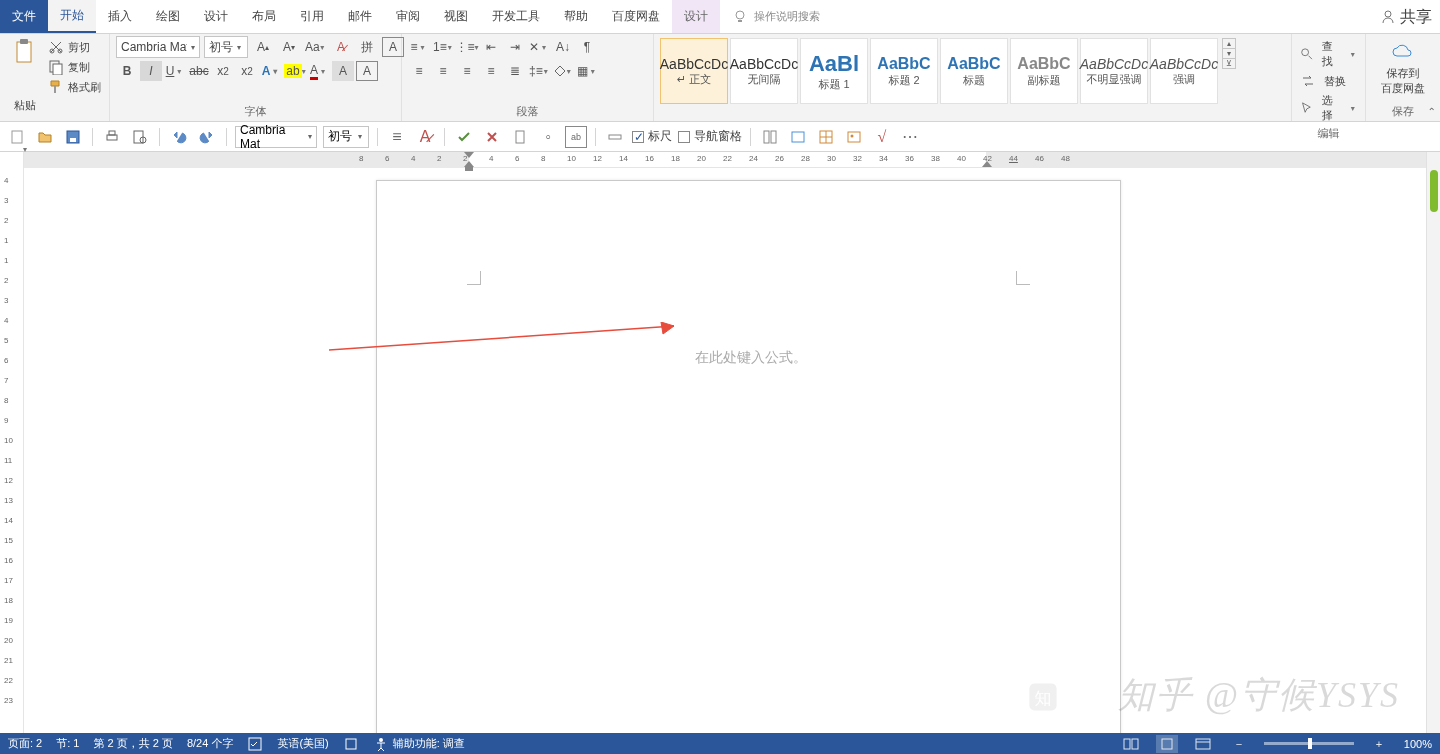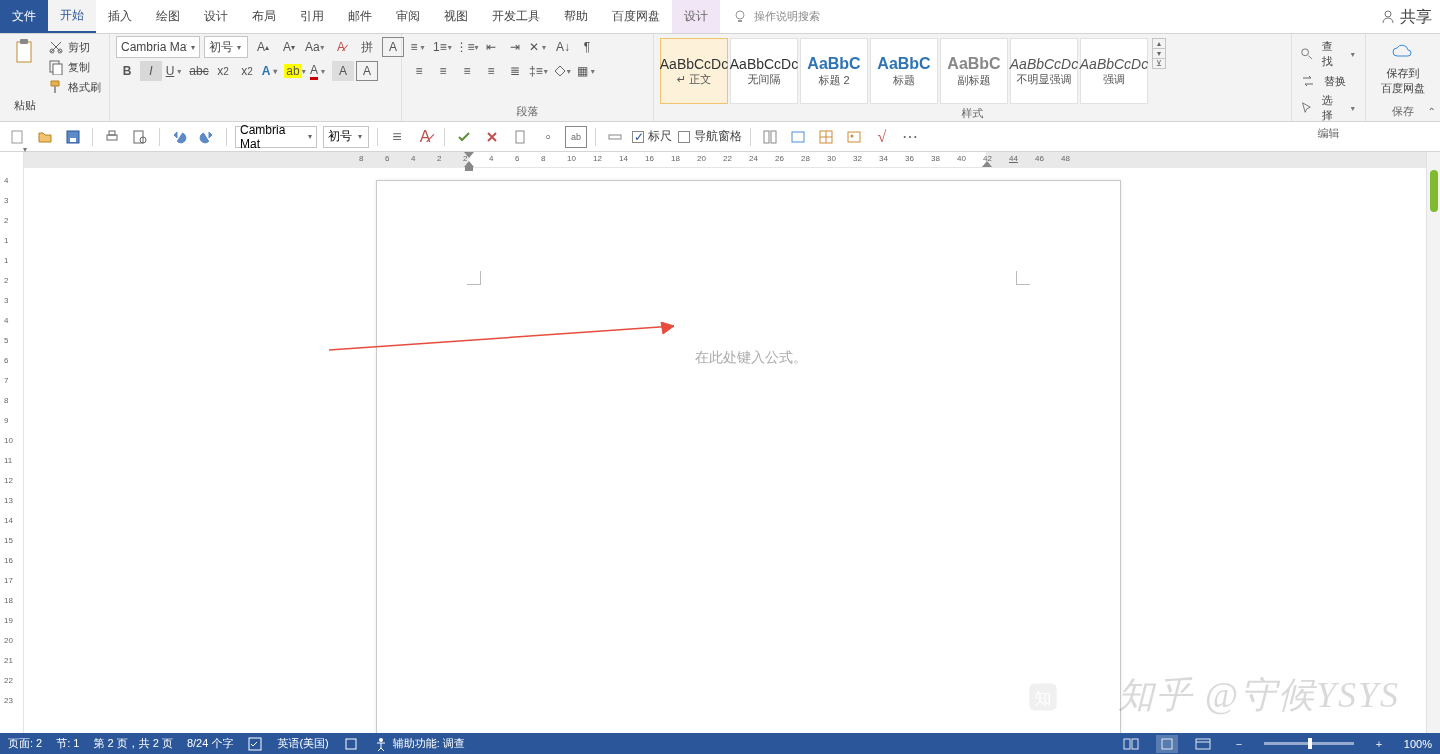--- a/index.html
+++ b/index.html
@@ -269,6 +269,10 @@
           <div class="style-item">
             <div class="style-prev ">AaBbCcDc</div>
             <div class="style-name">无间隔</div>
+          </div>
+          <div class="style-item">
+            <div class="style-prev big">AaBl</div>
+            <div class="style-name">标题 1</div>
           </div>
           <div class="style-item">
             <div class="style-prev mid">AaBbC</div>

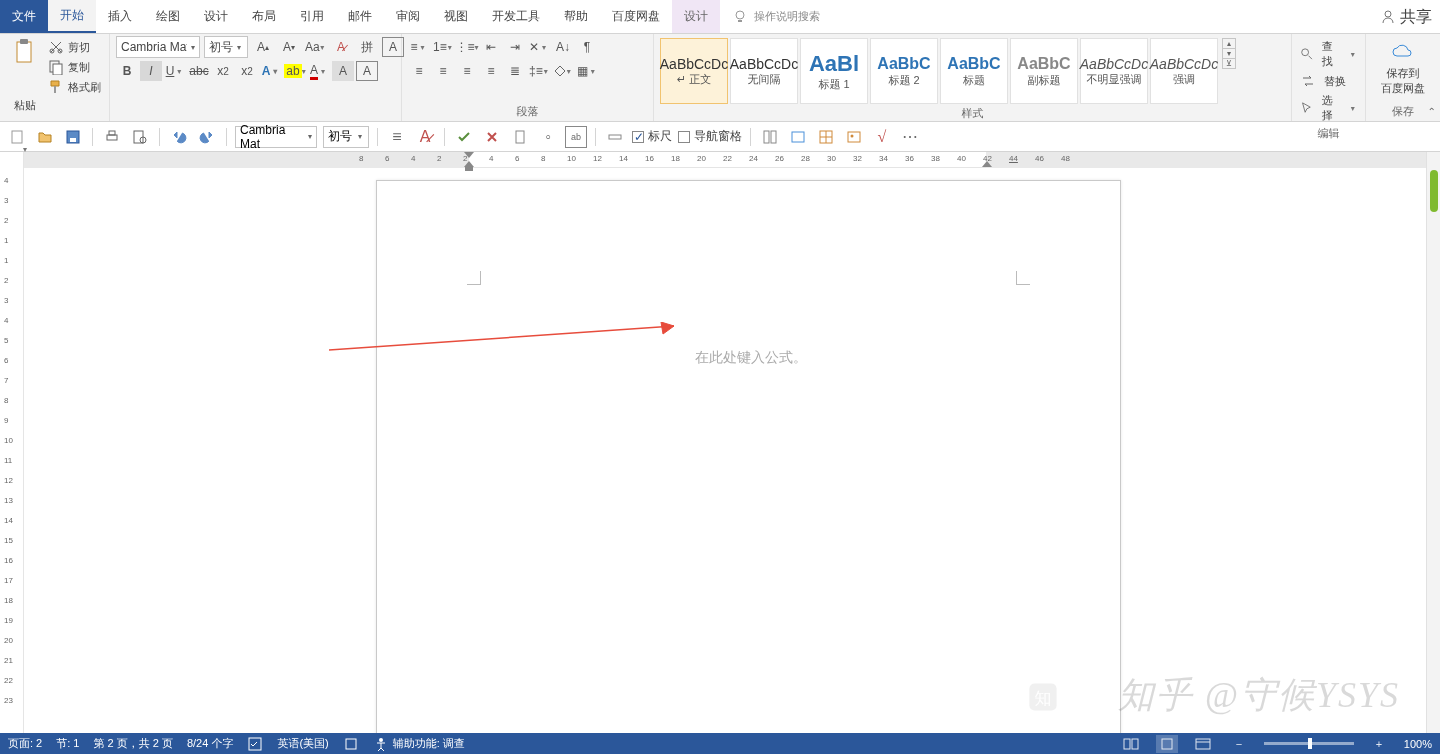--- a/index.html
+++ b/index.html
@@ -226,6 +226,7 @@
         <div class="ibtn" style="border:1px solid #888">A</div>
       </div>
     </div>
+    <div class="group-label">字体</div>
   </div>
 
   <div class="group" style="width:252px">

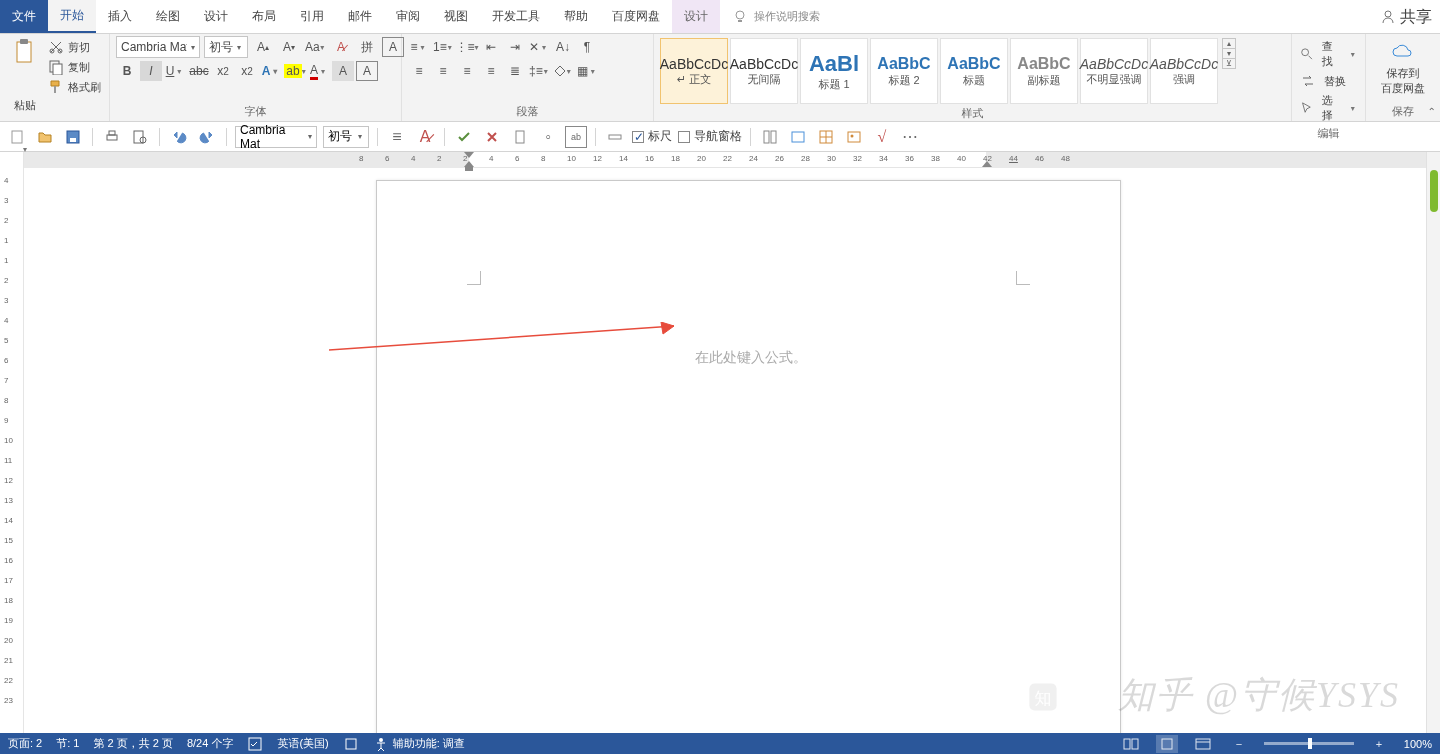--- a/index.html
+++ b/index.html
@@ -302,7 +302,6 @@
         <div>⊻</div>
       </div>
     </div>
-    <div class="group-label">样式</div>
   </div>
 
   <div class="group" style="width:74px">

